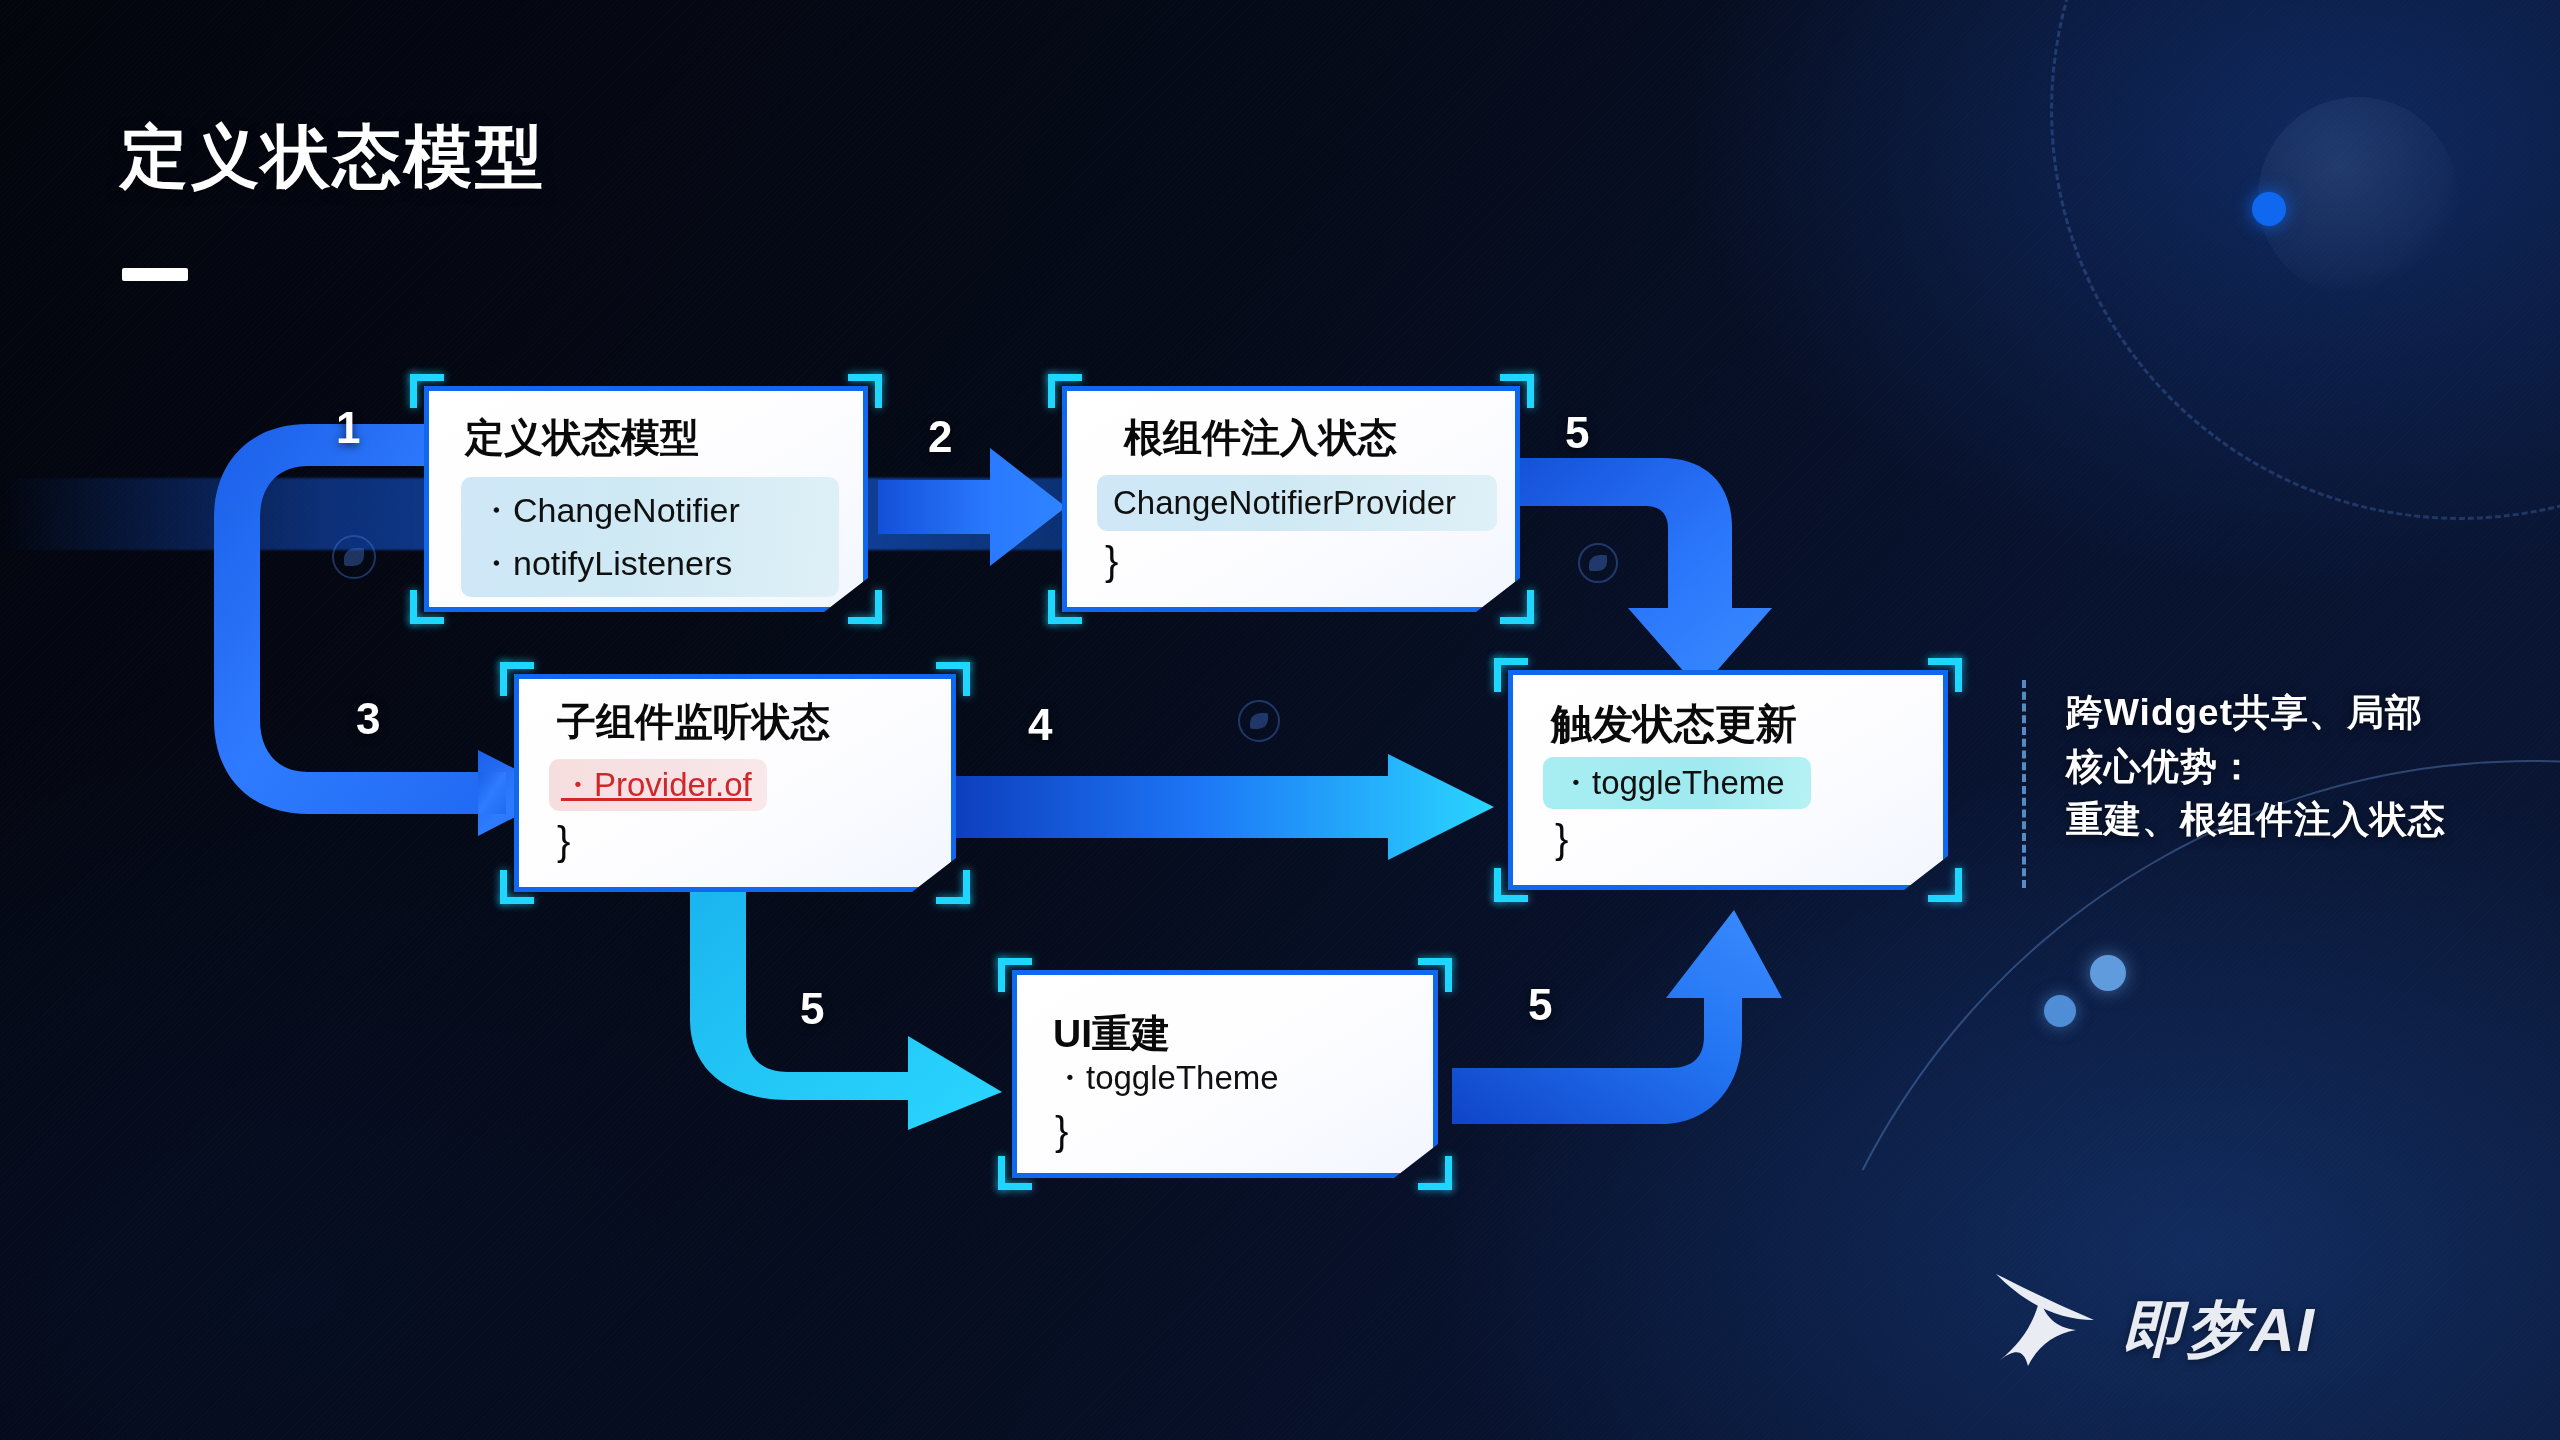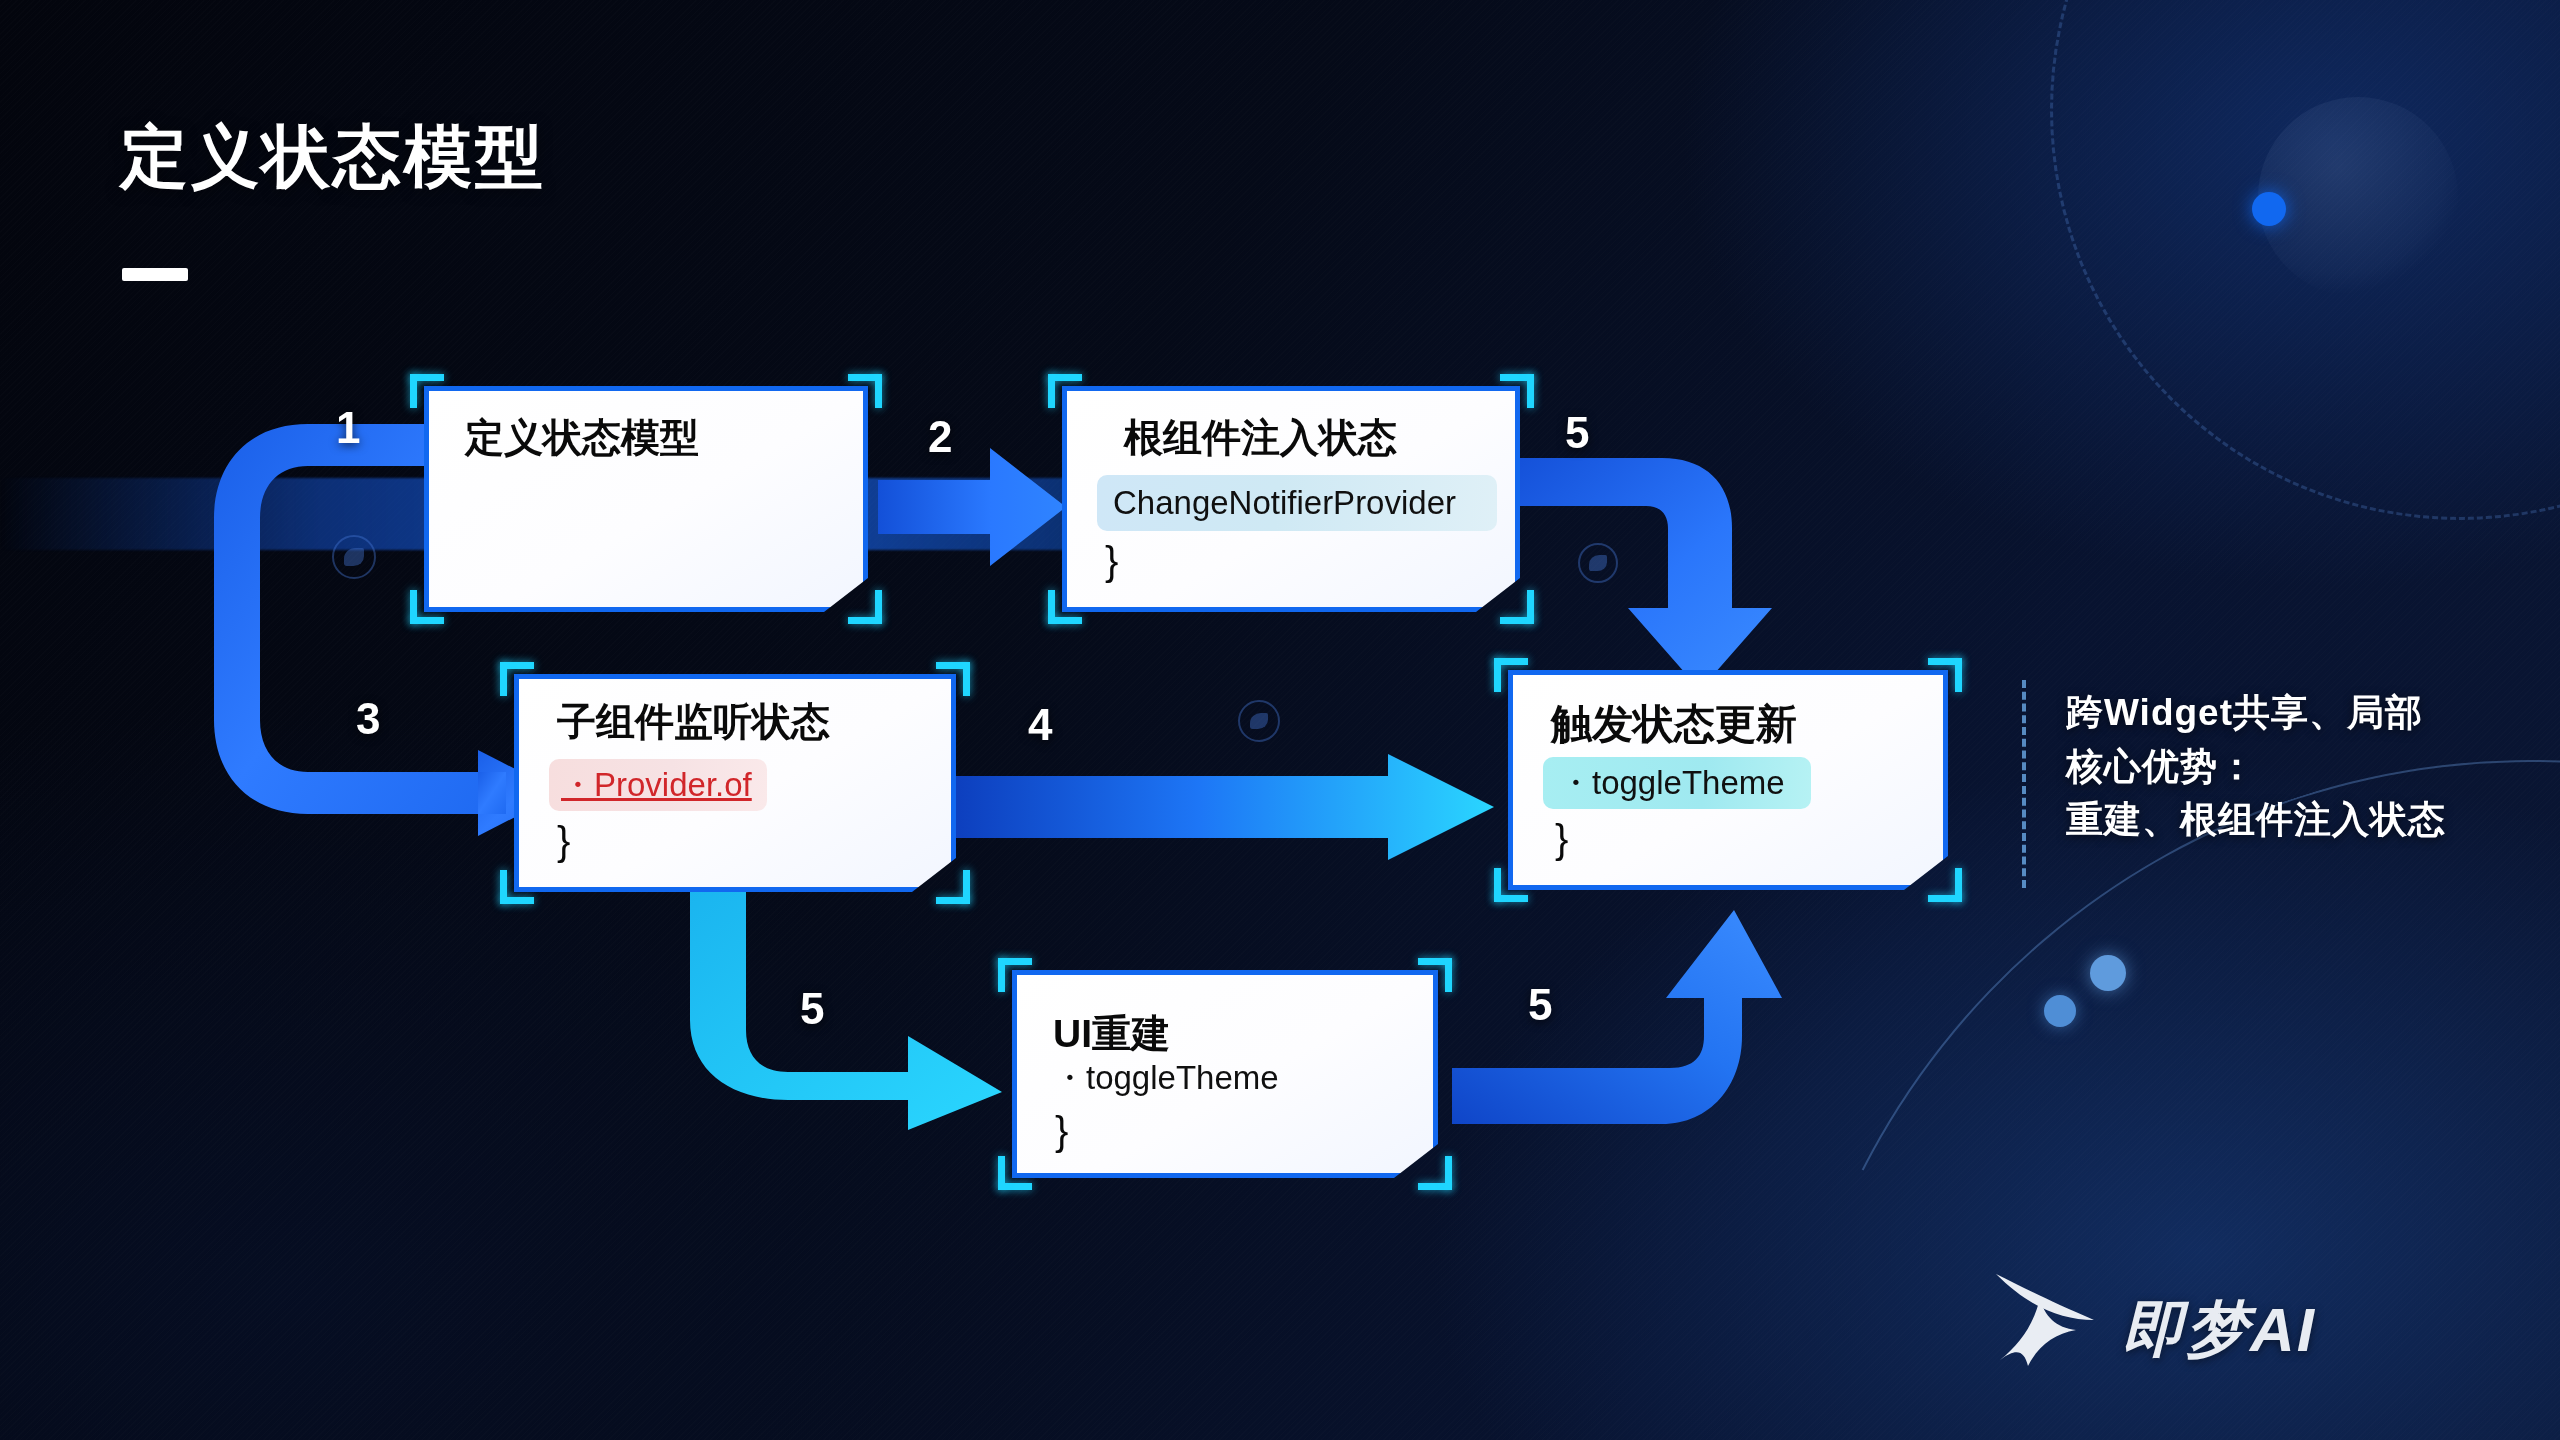--- a/index.html
+++ b/index.html
@@ -239,6 +239,10 @@
   </div>
   <div class="card" style="left:424px; top:386px; width:444px; height:226px;">
     <div class="card-title" style="left:36px; top:20px; font-size:39px;">定义状态模型</div>
+    <div class="chip blue" style="left:32px; top:86px; width:378px; height:120px; flex-direction:column; align-items:flex-start; justify-content:center; padding:0 18px;">
+      <span style="font-size:34px; line-height:1.55;">・ChangeNotifier</span>
+      <span style="font-size:34px; line-height:1.55;">・notifyListeners</span>
+    </div>
   </div>
 
   <div class="brk" style="left:1048px; top:374px; width:486px; height:250px;">

